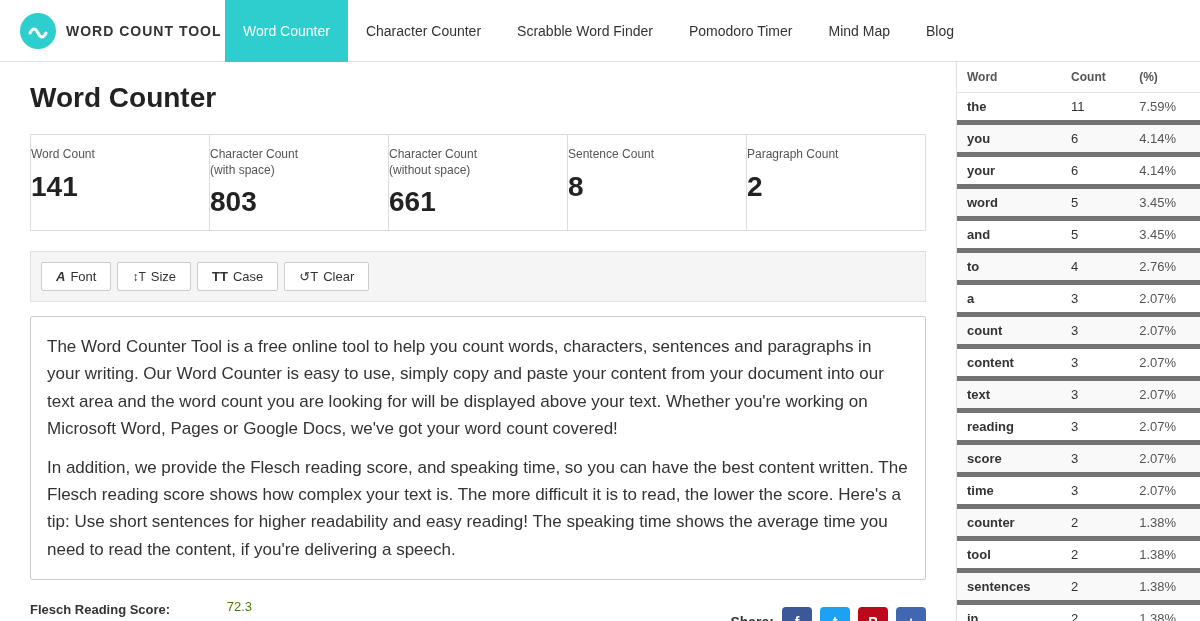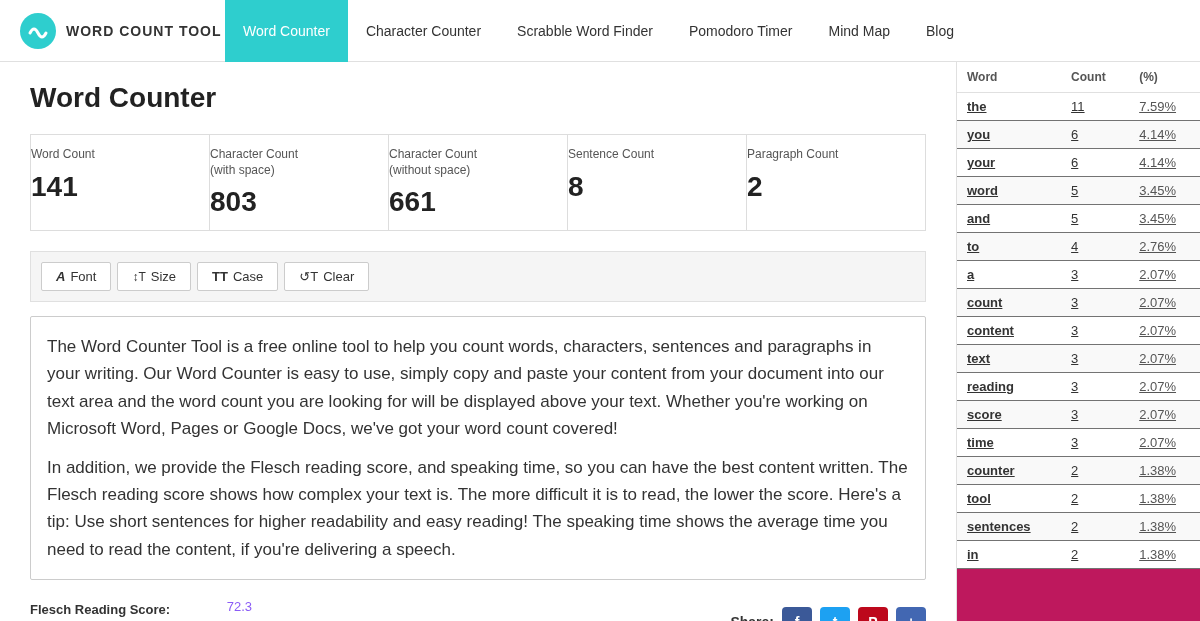--- a/index.html
+++ b/index.html
@@ -218,8 +218,7 @@
     }
     .sidebar-table td {
       padding: 6px 10px;
-      border-bottom: 1px solid #737373;
-      text-decoration: underline;
+      border-bottom: 5px solid #737373;
     }
     .sidebar-table tr:nth-child(even) { background: #f9f9f9; }
     .sidebar-table tr:nth-child(odd) { background: #fff; }

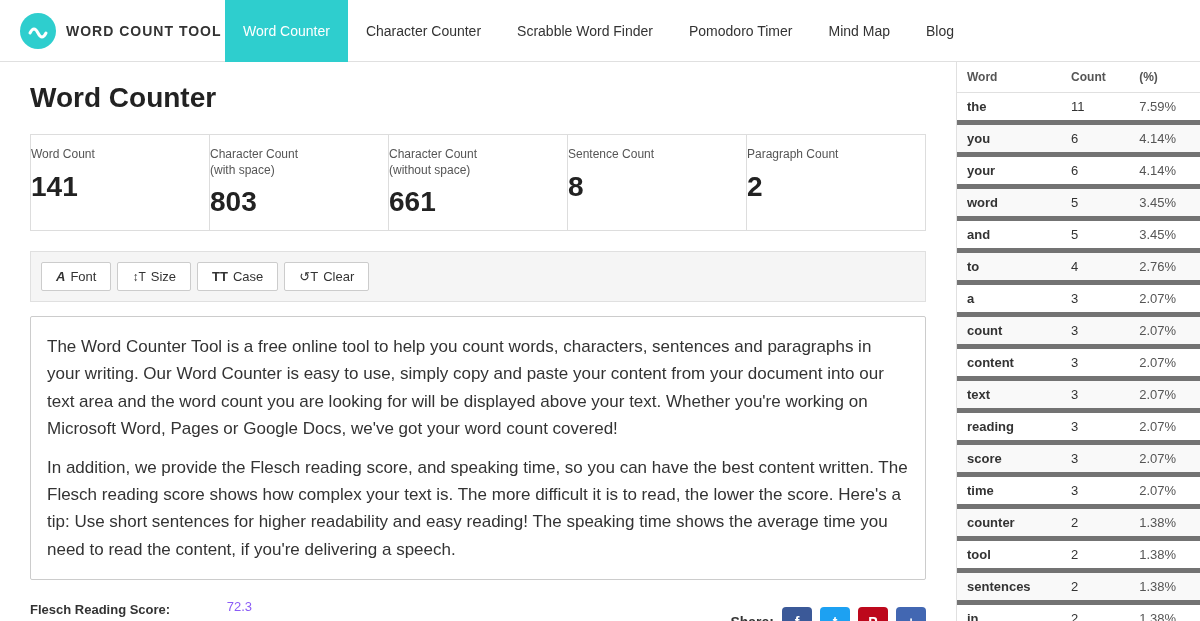--- a/index.html
+++ b/index.html
@@ -165,7 +165,7 @@
     }
     .bottom-stat-value {
       font-size: 13px;
-      color: #8b5cf6;
+      color: #4d7c0f;
       width: 50px;
       text-align: right;
     }

